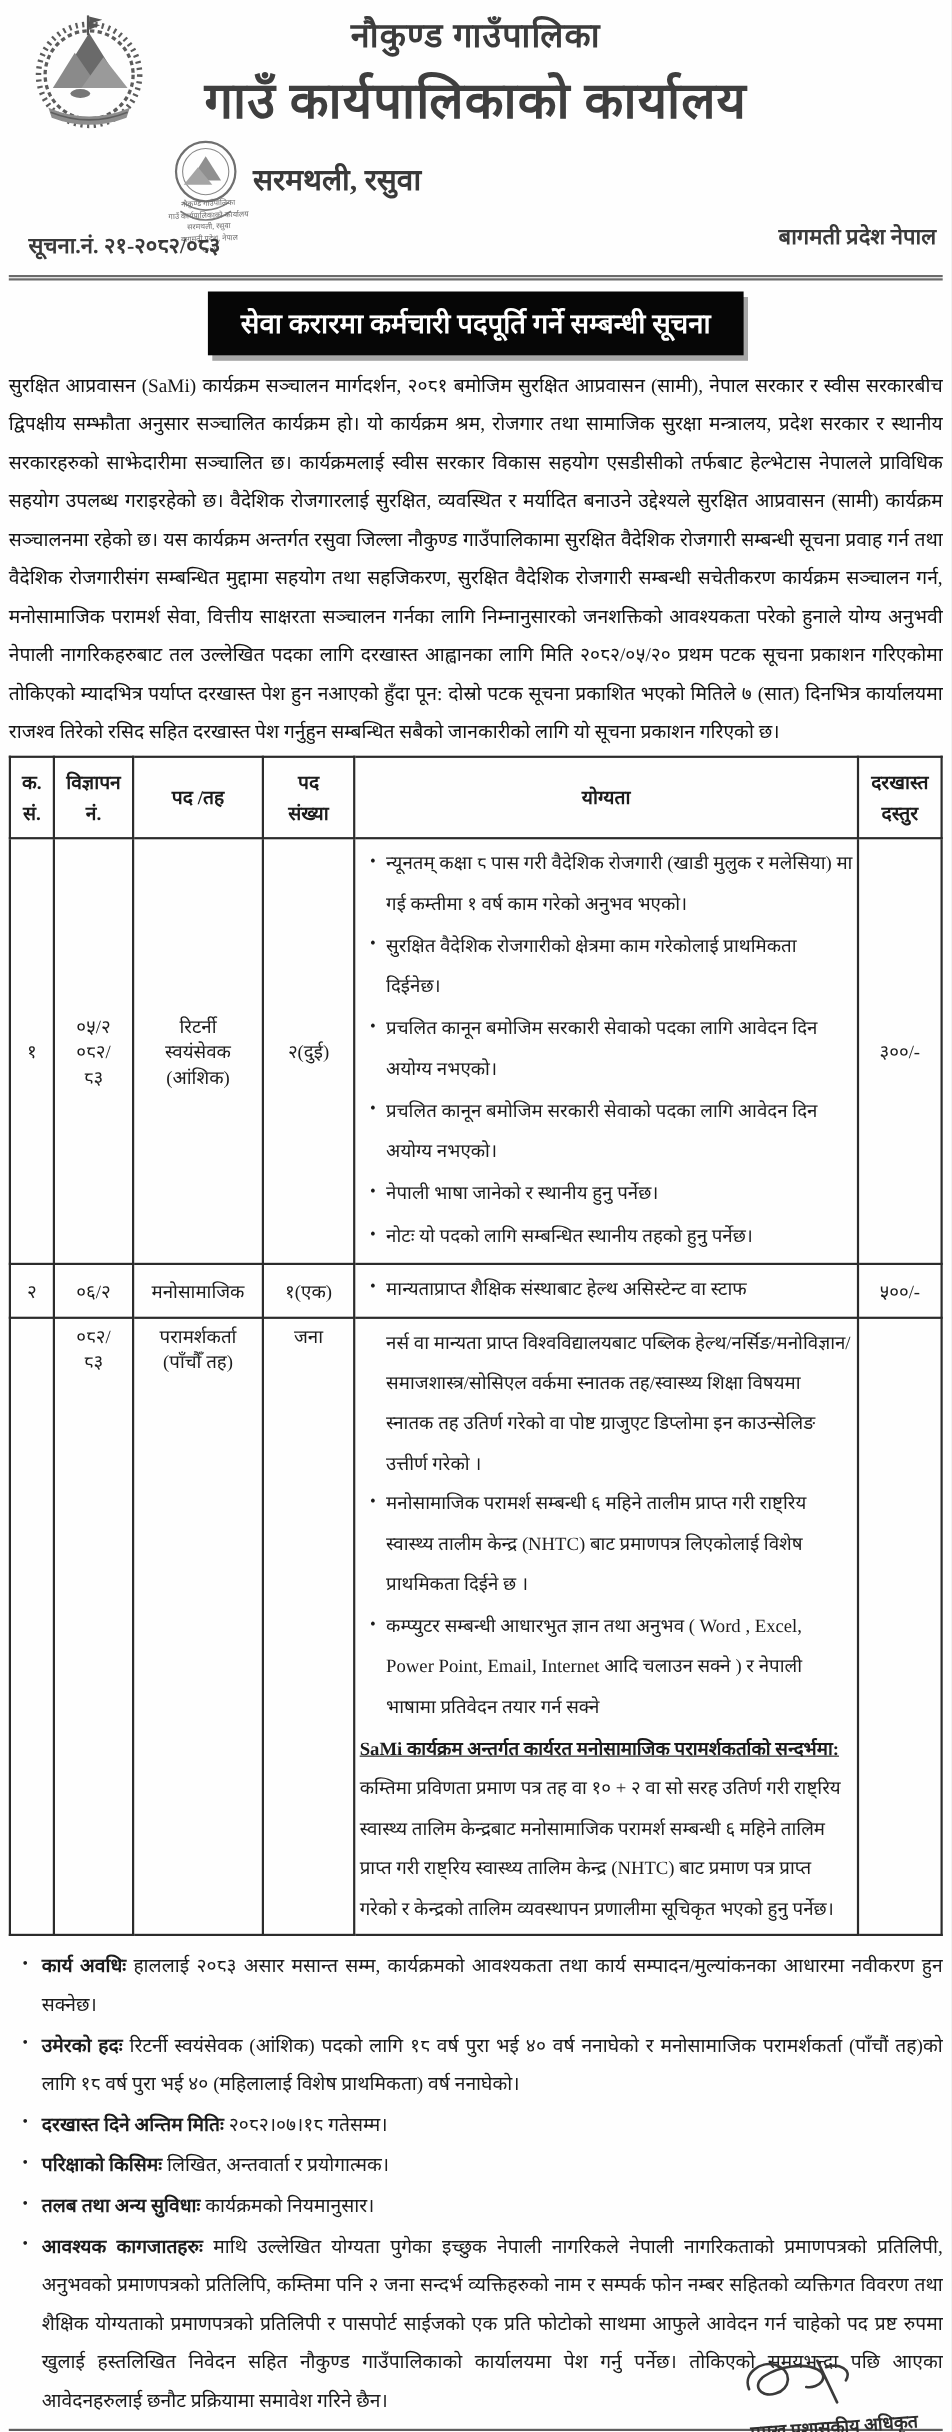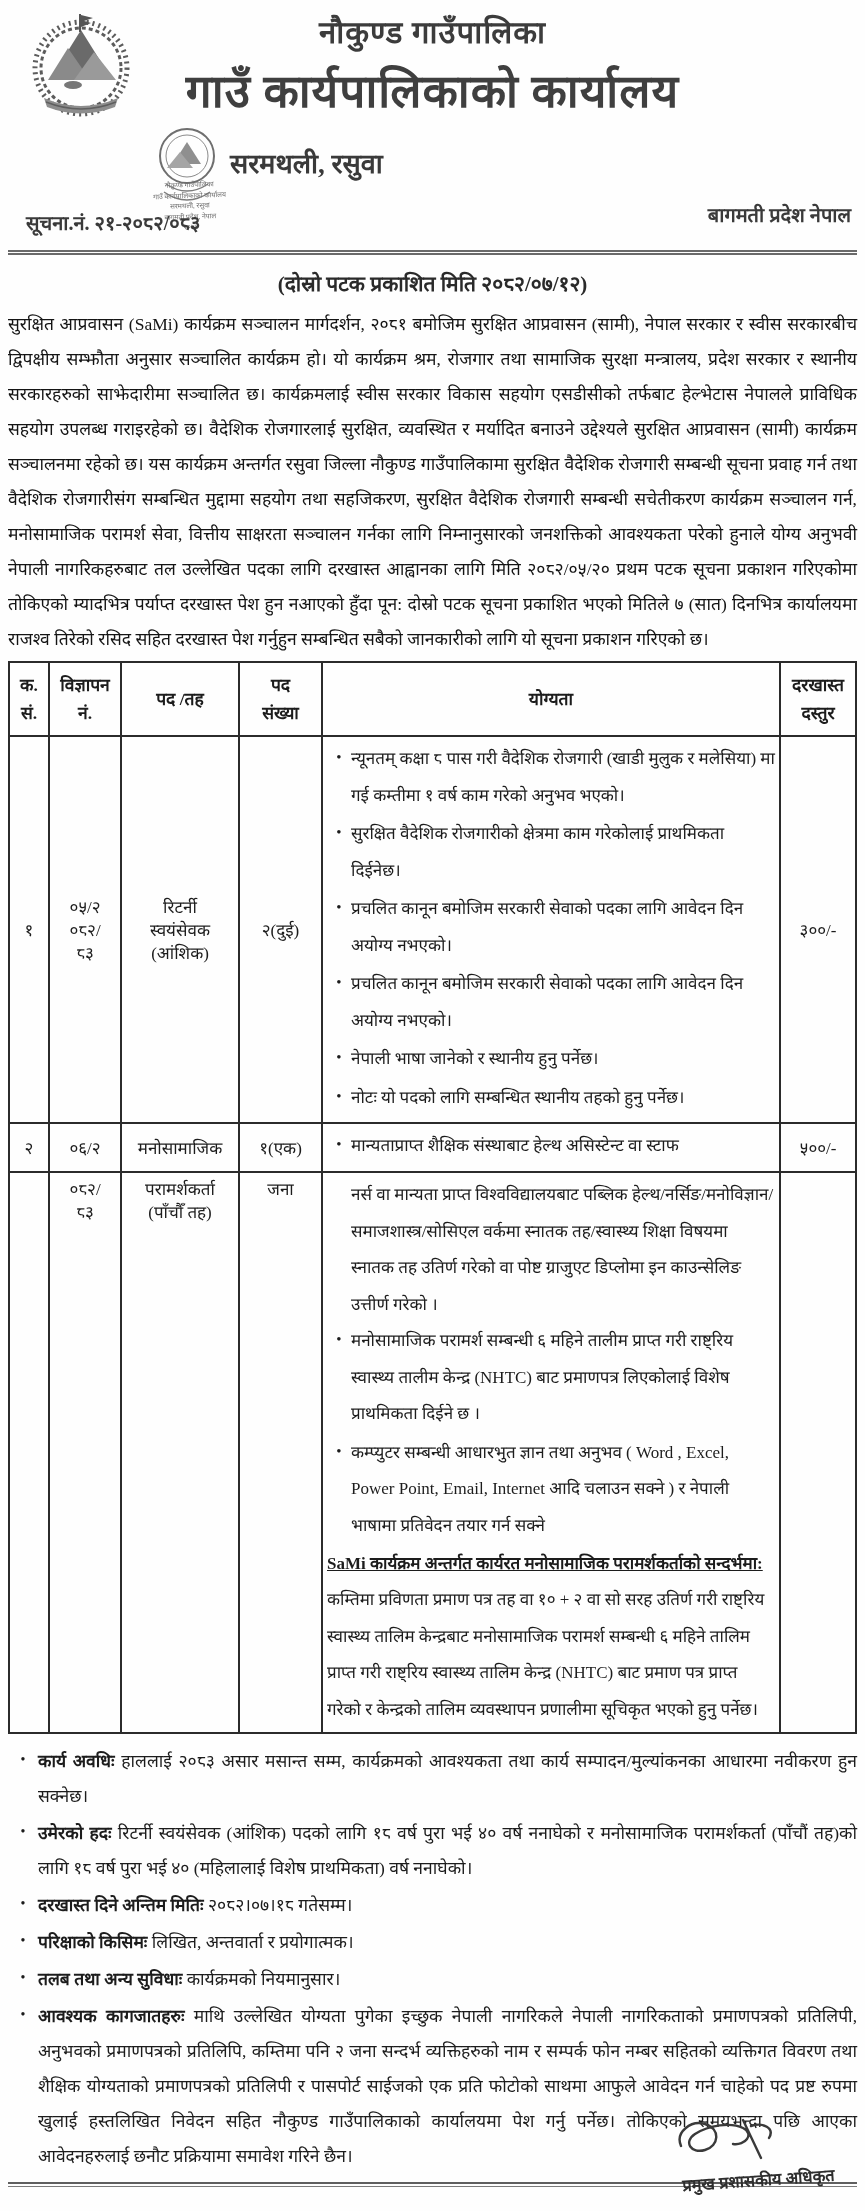--- a/index.html
+++ b/index.html
@@ -105,6 +105,7 @@
 
   <div class="dbl-rule"></div>
 
+  <div class="banner">सेवा करारमा कर्मचारी पदपूर्ति गर्ने सम्बन्धी सूचना</div>
   <div class="pubdate">(दोस्रो पटक प्रकाशित मिति २०८२/०७/१२)</div>
 
   <p class="intro">सुरक्षित आप्रवासन (SaMi) कार्यक्रम सञ्चालन मार्गदर्शन, २०८१ बमोजिम सुरक्षित आप्रवासन (सामी), नेपाल सरकार र स्वीस सरकारबीच द्विपक्षीय सम्झौता अनुसार सञ्चालित कार्यक्रम हो। यो कार्यक्रम श्रम, रोजगार तथा सामाजिक सुरक्षा मन्त्रालय, प्रदेश सरकार र स्थानीय सरकारहरुको साझेदारीमा सञ्चालित छ।  कार्यक्रमलाई स्वीस सरकार विकास सहयोग एसडीसीको तर्फबाट हेल्भेटास नेपालले प्राविधिक सहयोग उपलब्ध गराइरहेको छ।  वैदेशिक रोजगारलाई सुरक्षित, व्यवस्थित र मर्यादित बनाउने उद्देश्यले सुरक्षित आप्रवासन (सामी) कार्यक्रम सञ्चालनमा रहेको छ।  यस कार्यक्रम अन्तर्गत रसुवा जिल्ला नौकुण्ड गाउँपालिकामा सुरक्षित वैदेशिक रोजगारी सम्बन्धी सूचना प्रवाह गर्न तथा वैदेशिक रोजगारीसंग सम्बन्धित मुद्दामा सहयोग तथा सहजिकरण, सुरक्षित वैदेशिक रोजगारी सम्बन्धी सचेतीकरण कार्यक्रम सञ्चालन गर्न, मनोसामाजिक परामर्श सेवा, वित्तीय साक्षरता सञ्चालन गर्नका लागि निम्नानुसारको जनशक्तिको आवश्यकता परेको हुनाले योग्य अनुभवी नेपाली नागरिकहरुबाट तल उल्लेखित पदका लागि दरखास्त आह्वानका लागि मिति २०८२/०५/२० प्रथम पटक सूचना प्रकाशन गरिएकोमा तोकिएको म्यादभित्र पर्याप्त दरखास्त पेश हुन नआएको हुँदा पून: दोस्रो पटक सूचना प्रकाशित भएको मितिले ७ (सात) दिनभित्र कार्यालयमा राजश्व तिरेको रसिद सहित दरखास्त पेश गर्नुहुन सम्बन्धित सबैको जानकारीको लागि यो सूचना प्रकाशन गरिएको छ।</p>

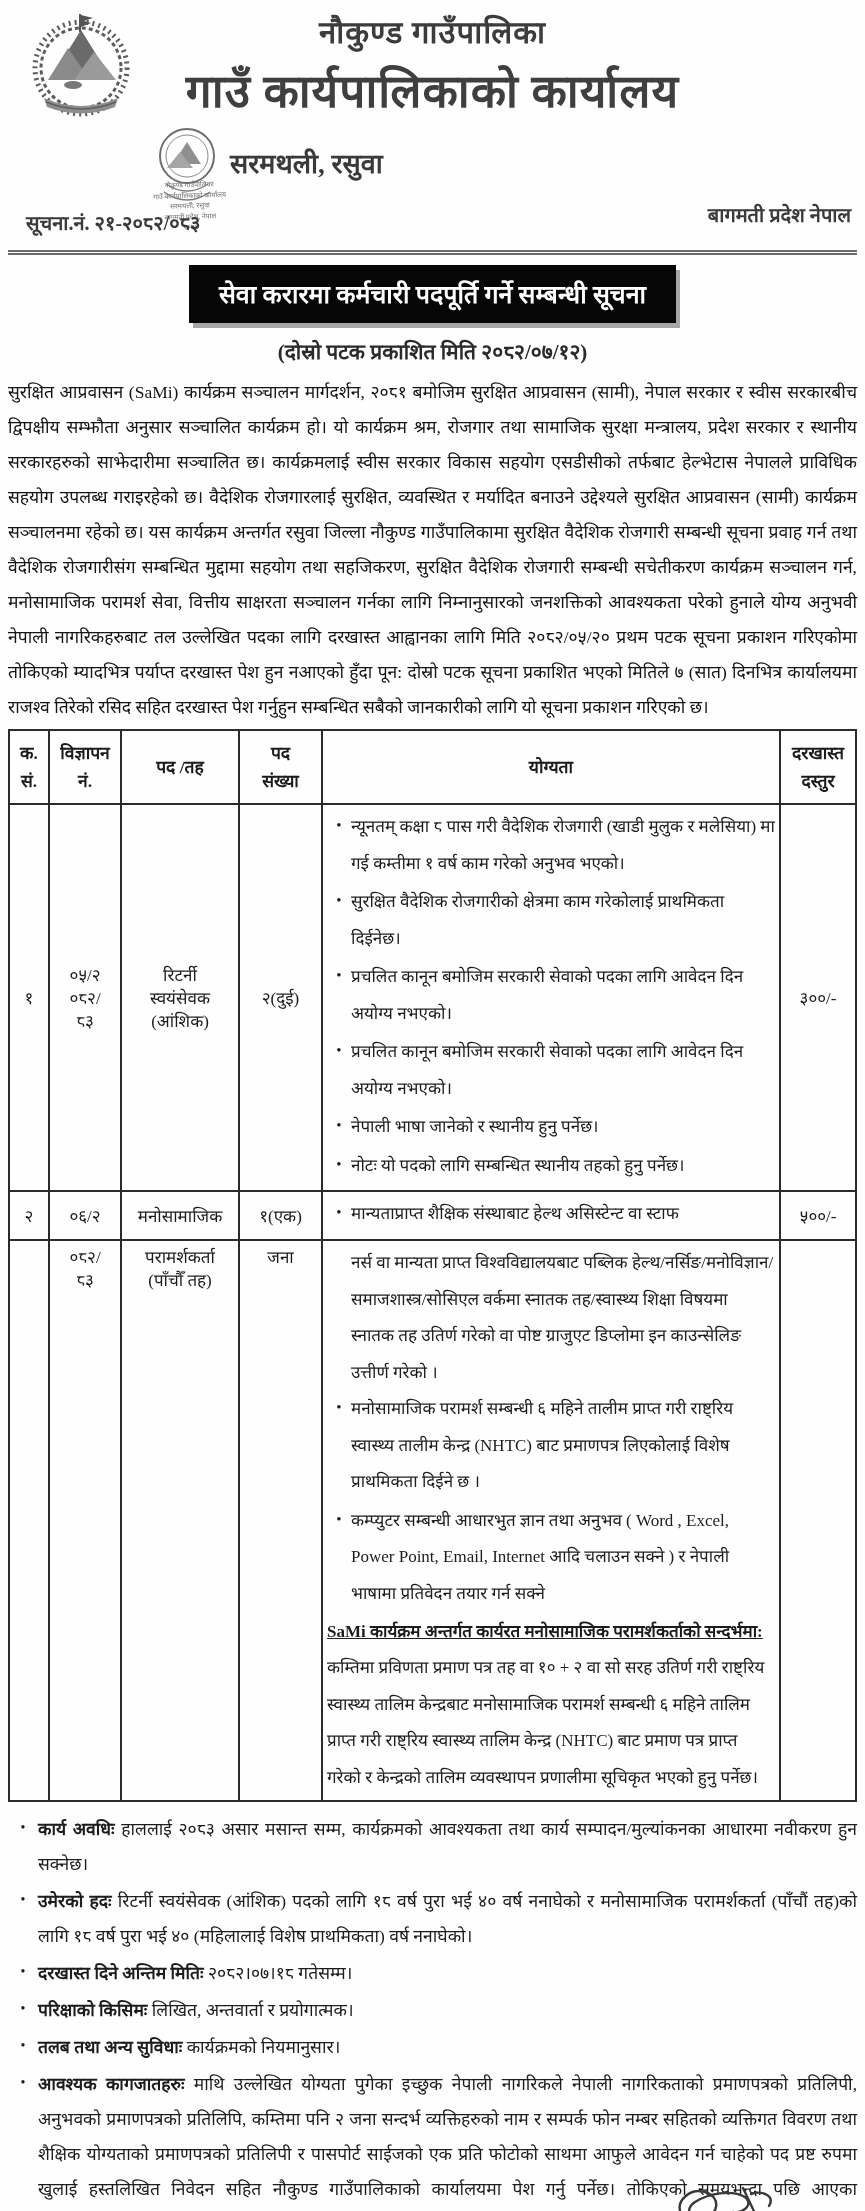--- a/index.html
+++ b/index.html
@@ -106,7 +106,6 @@
   <div class="dbl-rule"></div>
 
   <div class="banner">सेवा करारमा कर्मचारी पदपूर्ति गर्ने सम्बन्धी सूचना</div>
-  <div class="pubdate">(दोस्रो पटक प्रकाशित मिति २०८२/०७/१२)</div>
 
   <p class="intro">सुरक्षित आप्रवासन (SaMi) कार्यक्रम सञ्चालन मार्गदर्शन, २०८१ बमोजिम सुरक्षित आप्रवासन (सामी), नेपाल सरकार र स्वीस सरकारबीच द्विपक्षीय सम्झौता अनुसार सञ्चालित कार्यक्रम हो। यो कार्यक्रम श्रम, रोजगार तथा सामाजिक सुरक्षा मन्त्रालय, प्रदेश सरकार र स्थानीय सरकारहरुको साझेदारीमा सञ्चालित छ।  कार्यक्रमलाई स्वीस सरकार विकास सहयोग एसडीसीको तर्फबाट हेल्भेटास नेपालले प्राविधिक सहयोग उपलब्ध गराइरहेको छ।  वैदेशिक रोजगारलाई सुरक्षित, व्यवस्थित र मर्यादित बनाउने उद्देश्यले सुरक्षित आप्रवासन (सामी) कार्यक्रम सञ्चालनमा रहेको छ।  यस कार्यक्रम अन्तर्गत रसुवा जिल्ला नौकुण्ड गाउँपालिकामा सुरक्षित वैदेशिक रोजगारी सम्बन्धी सूचना प्रवाह गर्न तथा वैदेशिक रोजगारीसंग सम्बन्धित मुद्दामा सहयोग तथा सहजिकरण, सुरक्षित वैदेशिक रोजगारी सम्बन्धी सचेतीकरण कार्यक्रम सञ्चालन गर्न, मनोसामाजिक परामर्श सेवा, वित्तीय साक्षरता सञ्चालन गर्नका लागि निम्नानुसारको जनशक्तिको आवश्यकता परेको हुनाले योग्य अनुभवी नेपाली नागरिकहरुबाट तल उल्लेखित पदका लागि दरखास्त आह्वानका लागि मिति २०८२/०५/२० प्रथम पटक सूचना प्रकाशन गरिएकोमा तोकिएको म्यादभित्र पर्याप्त दरखास्त पेश हुन नआएको हुँदा पून: दोस्रो पटक सूचना प्रकाशित भएको मितिले ७ (सात) दिनभित्र कार्यालयमा राजश्व तिरेको रसिद सहित दरखास्त पेश गर्नुहुन सम्बन्धित सबैको जानकारीको लागि यो सूचना प्रकाशन गरिएको छ।</p>
 

